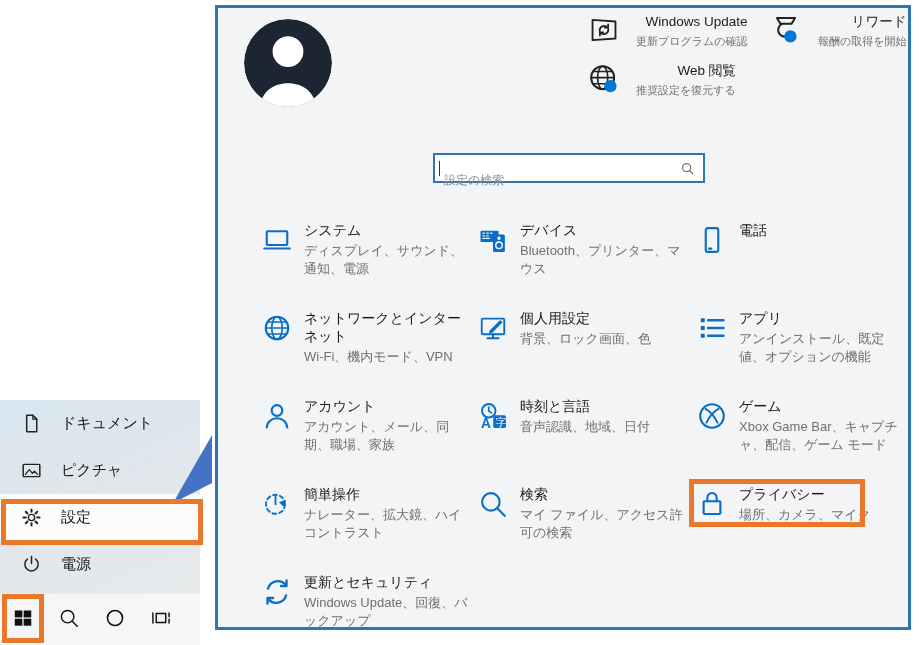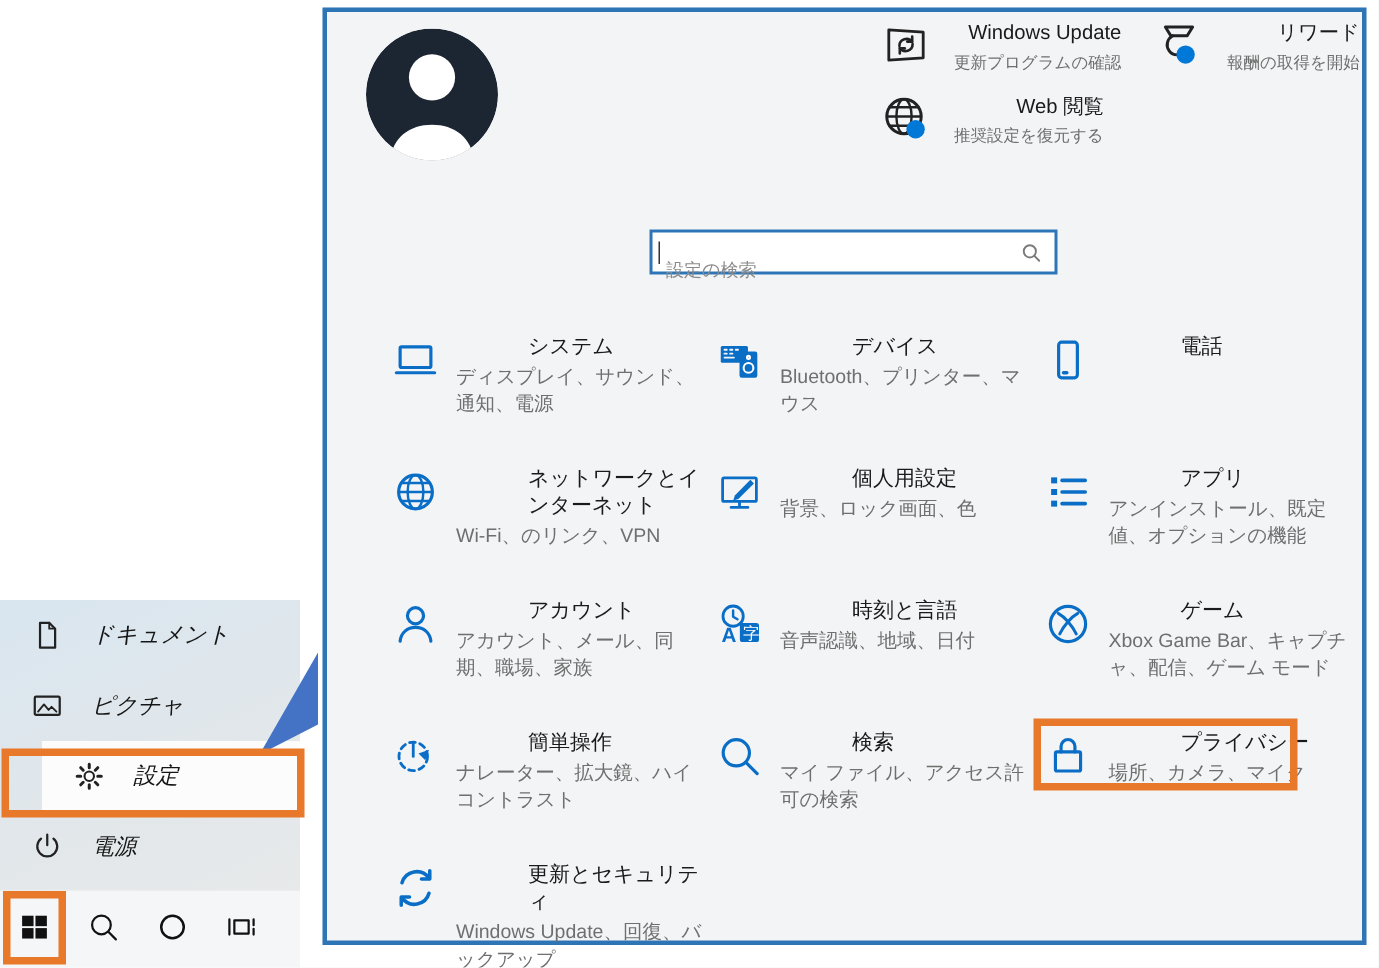--- a/index.html
+++ b/index.html
@@ -46,7 +46,7 @@
   .tile-icon{width:30px;height:30px;margin:4px 12px 0 0;color:var(--accent-blue);flex:0 0 auto;}
   .tile-icon svg{width:30px;height:30px;}
   .tile-text{display:block;width:168px;}
-  .tile-title{display:block;font-size:14px;color:var(--title-text);line-height:1.3;margin-left:48px;}
+  .tile-title{display:block;font-size:14px;color:var(--title-text);line-height:1.3;}
   .tile-sub{display:block;font-size:13px;color:var(--subtitle-text);margin-top:3px;line-height:1.4;}
 
   

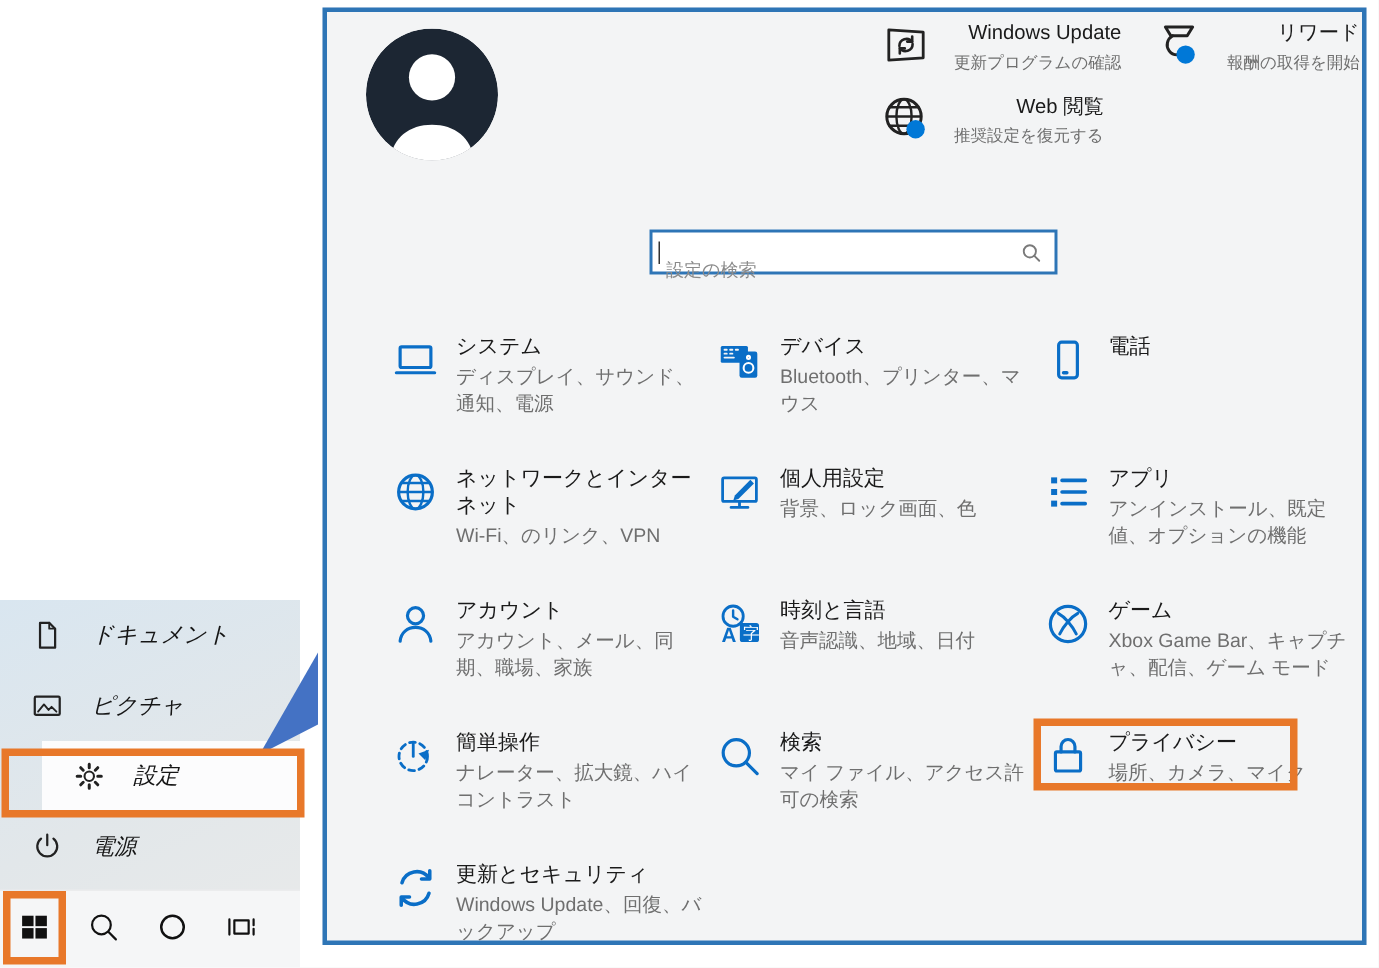--- a/index.html
+++ b/index.html
@@ -191,7 +191,7 @@
           </svg></span>
     <span class="tile-text">
       <span class="tile-title">ネットワークとインターネット</span>
-      <span class="tile-sub">Wi-Fi、のリンク、VPN</span>
+      <span class="tile-sub">Wi-Fi、機内モード、VPN</span>
     </span>
   </div>
       <div class="tile">

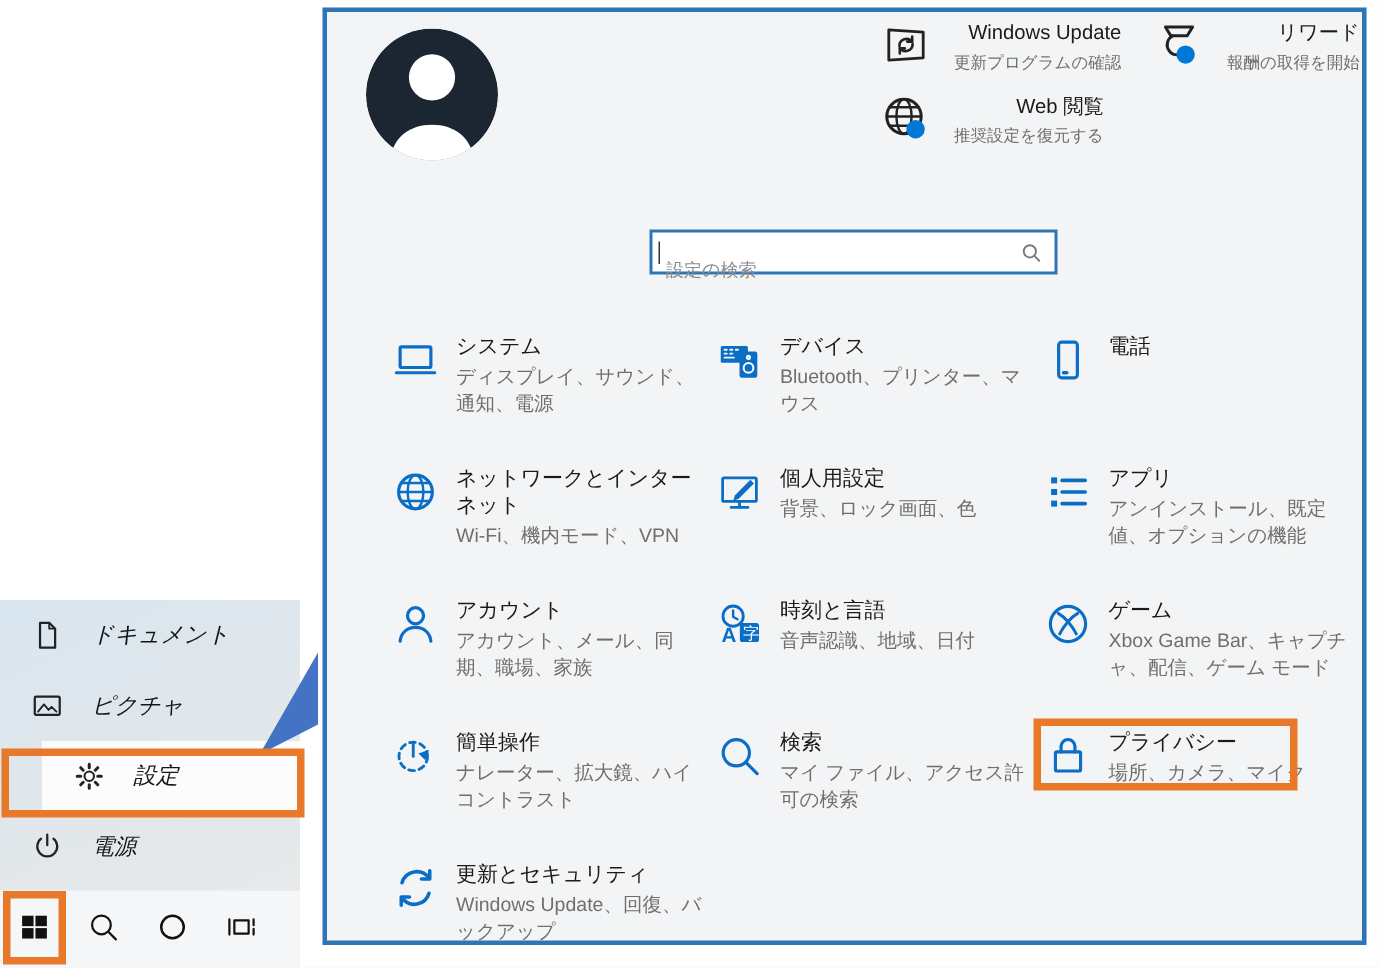--- a/index.html
+++ b/index.html
@@ -53,7 +53,6 @@
   .start-menu{
     position:absolute;left:0;top:400px;width:200px;height:233px;
     background:linear-gradient(155deg,#d9e6f0 0%,#e2e7ea 55%,#e9eaea 100%);
-    font-style:italic;
   }
   .menu-item{height:47px;display:flex;align-items:center;padding-left:21px;cursor:pointer;}
   .menu-item.active{background:#fcfcfd;margin-left:28px;}

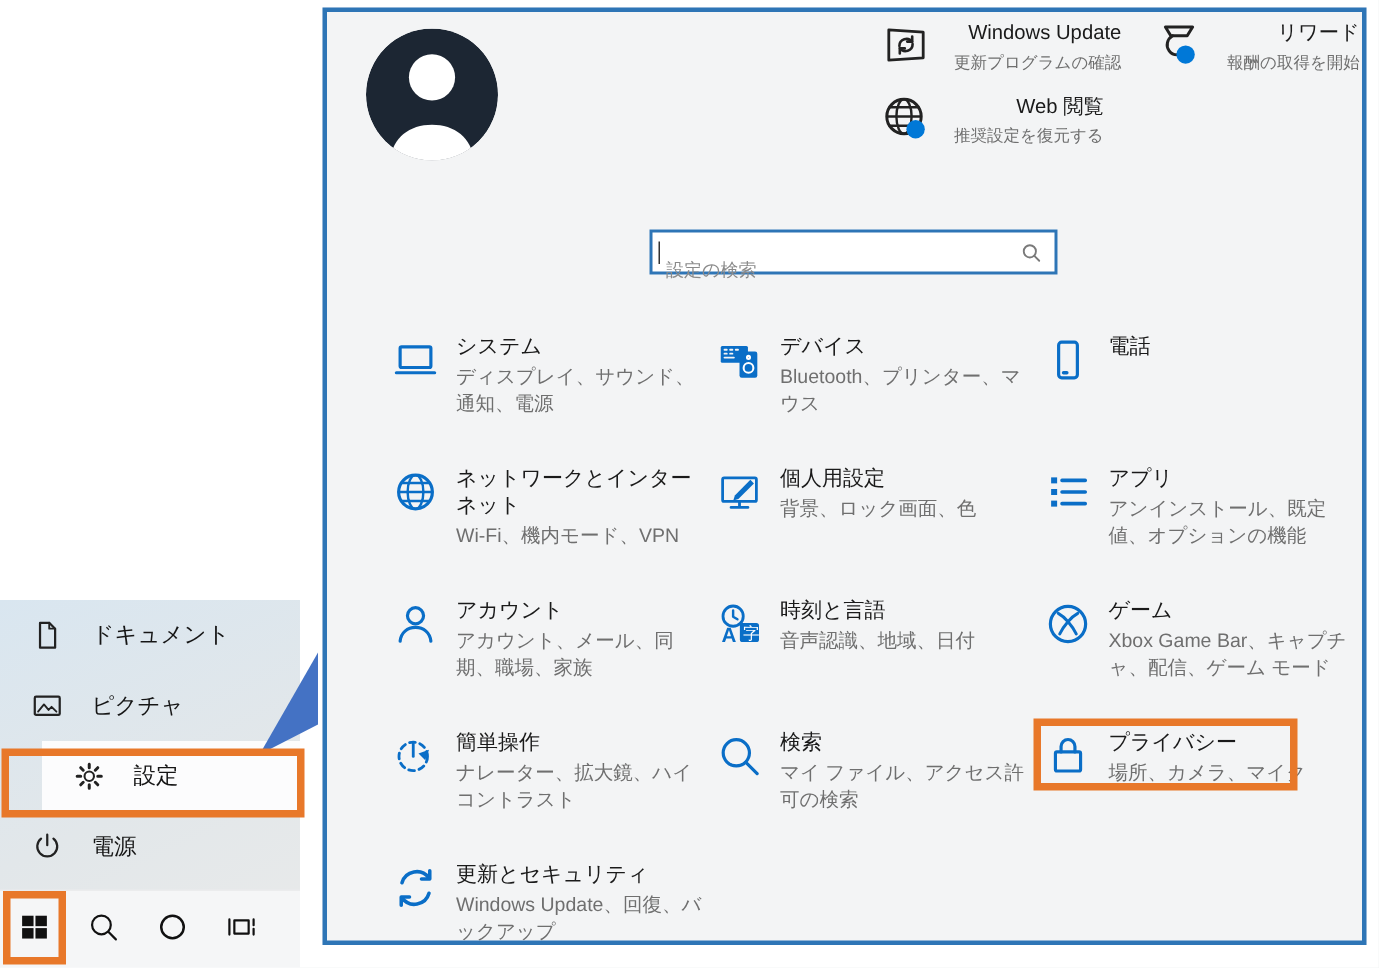--- a/index.html
+++ b/index.html
@@ -55,7 +55,7 @@
     background:linear-gradient(155deg,#d9e6f0 0%,#e2e7ea 55%,#e9eaea 100%);
   }
   .menu-item{height:47px;display:flex;align-items:center;padding-left:21px;cursor:pointer;}
-  .menu-item.active{background:#fcfcfd;margin-left:28px;}
+  .menu-item.active{background:#fcfcfd;}
   .mi-icon{width:21px;height:21px;color:#222;margin-right:19px;flex:0 0 auto;}
   .mi-icon svg{width:21px;height:21px;}
   .mi-label{font-size:15px;color:#151515;}

